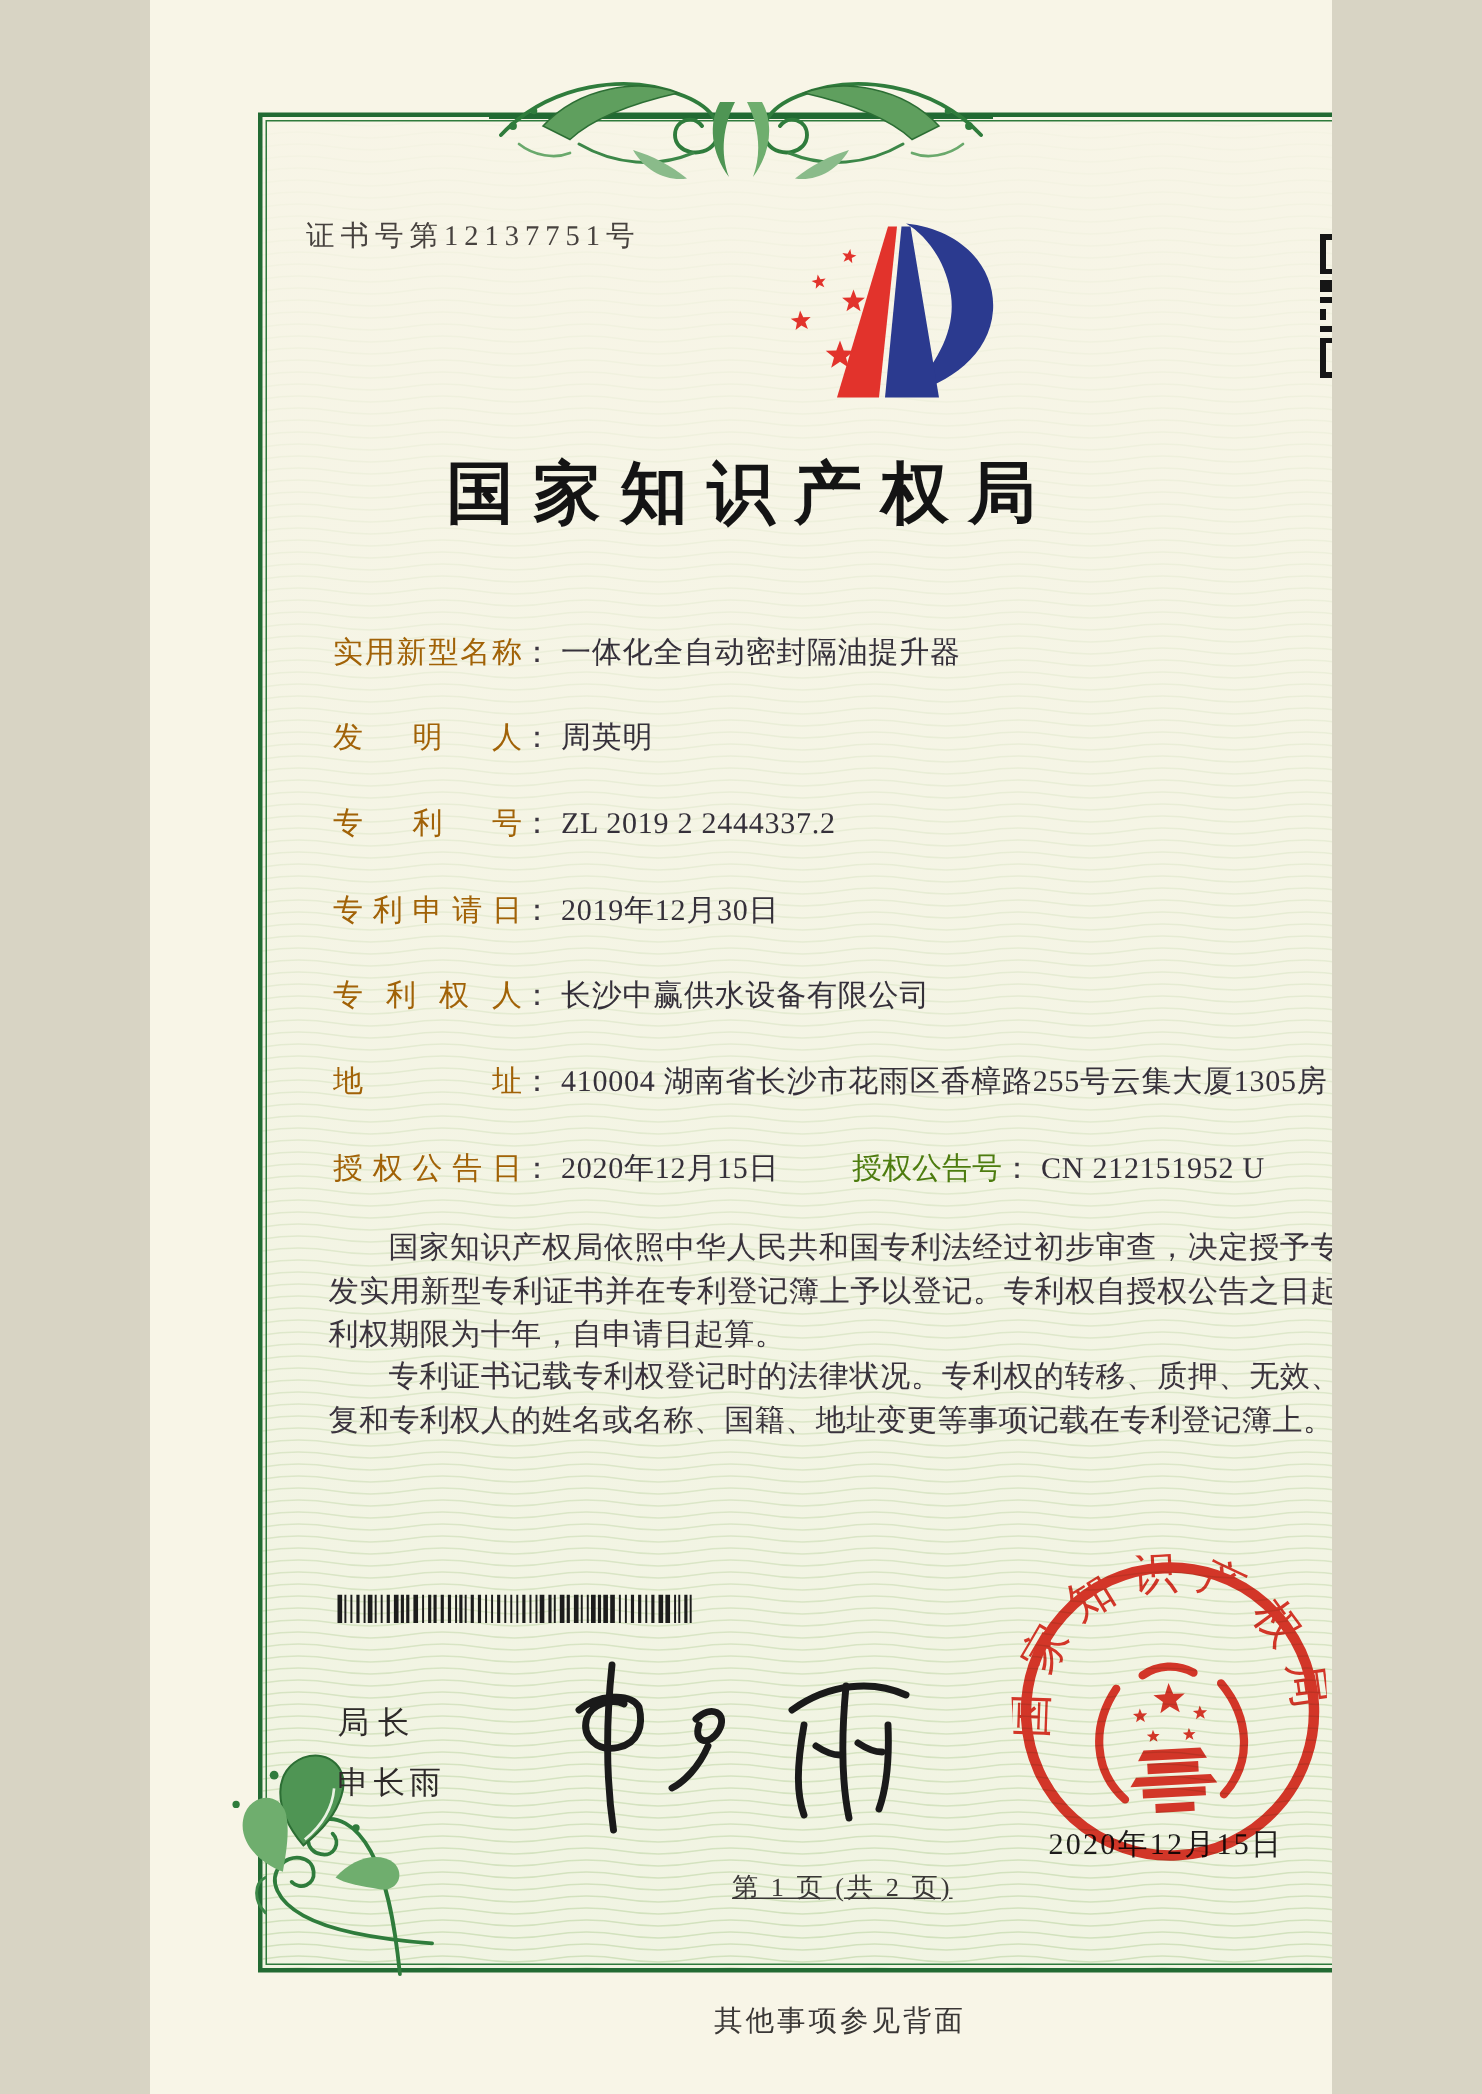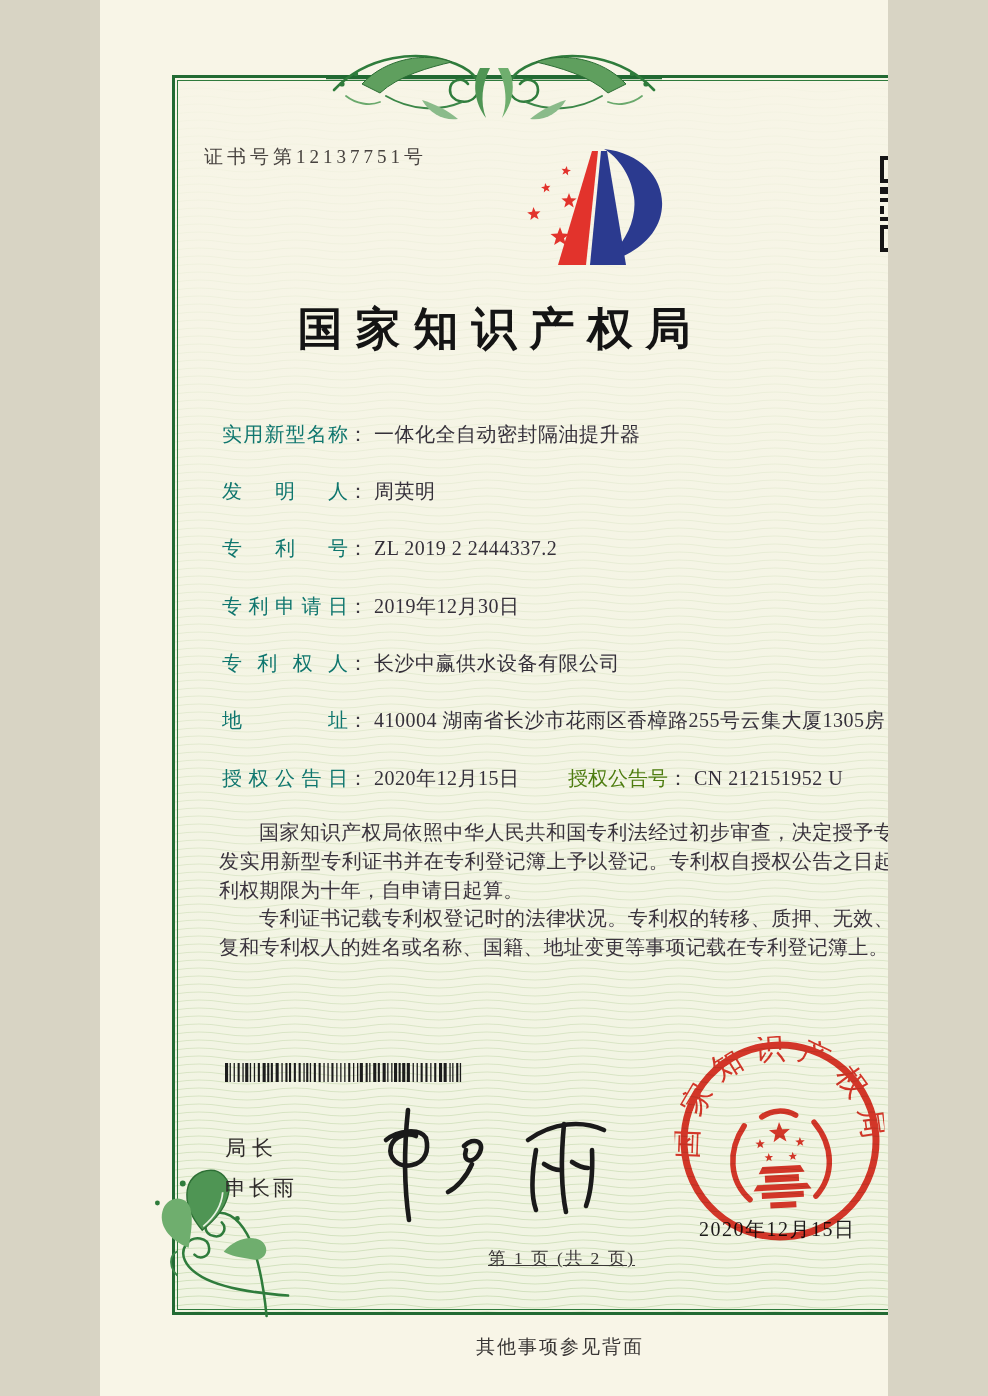--- a/index.html
+++ b/index.html
@@ -28,7 +28,7 @@
          font-size:45px; font-weight:bold; letter-spacing:13px; text-indent:13px;
          color:#141414; z-index:3;}
   .frow{position:absolute; left:122px; width:768px; font-size:20px; z-index:3; white-space:nowrap;}
-  .flabel{display:inline-block; width:126px; text-align:justify; text-align-last:justify; color:#0f766e;}
+  .flabel{display:inline-block; width:126px; text-align:justify; text-align-last:justify; color:#a16207;}
   .nlabel{color:#4d7c0f;}
   .colon{color:#3c3640;}
   .fvalue{margin-left:6px; color:#35303a; letter-spacing:0.5px;}

